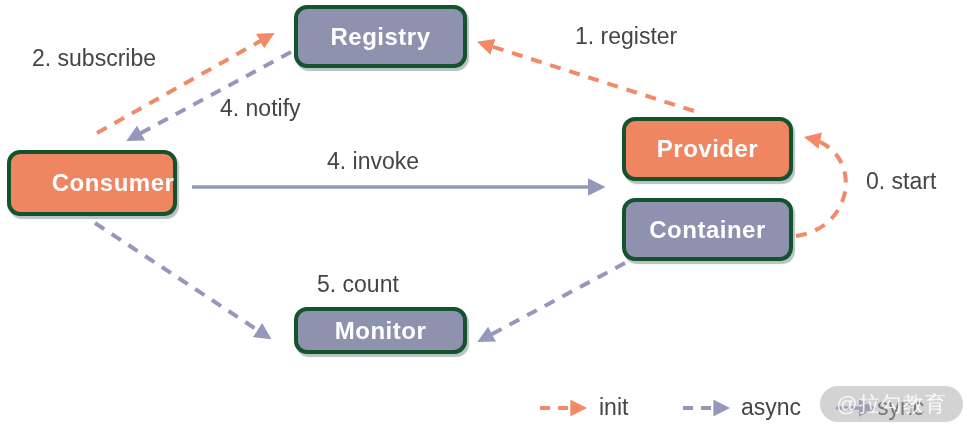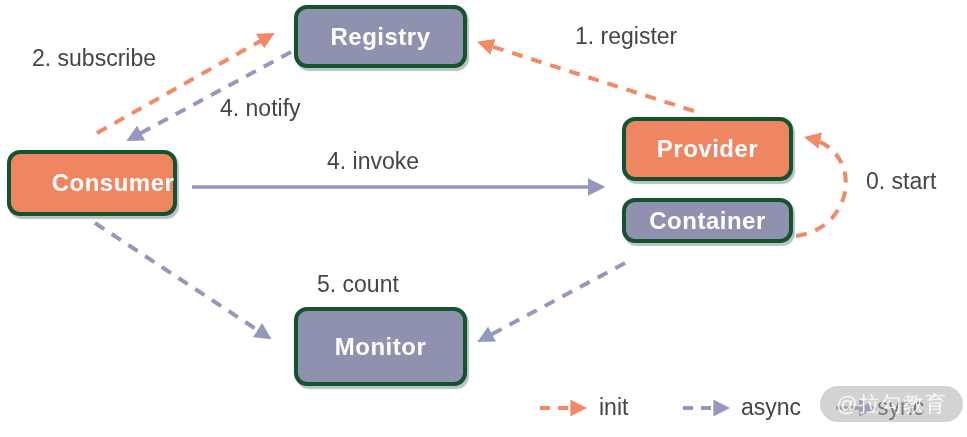--- a/index.html
+++ b/index.html
@@ -16,7 +16,7 @@
   }
   .node-registry {left:294px;top:5px;  width:173px;height:63px;}
   .node-provider {left:622px;top:117px;width:171px;height:64px;}
-  .node-container{left:622px;top:198px;width:171px;height:45px;}
+  .node-container{left:622px;top:198px;width:171px;height:63px;}
   .node-consumer {left:7px;  top:150px;width:170px;height:66px;}
   .node-monitor  {left:294px;top:307px;width:173px;height:79px;}
   .edge-label{

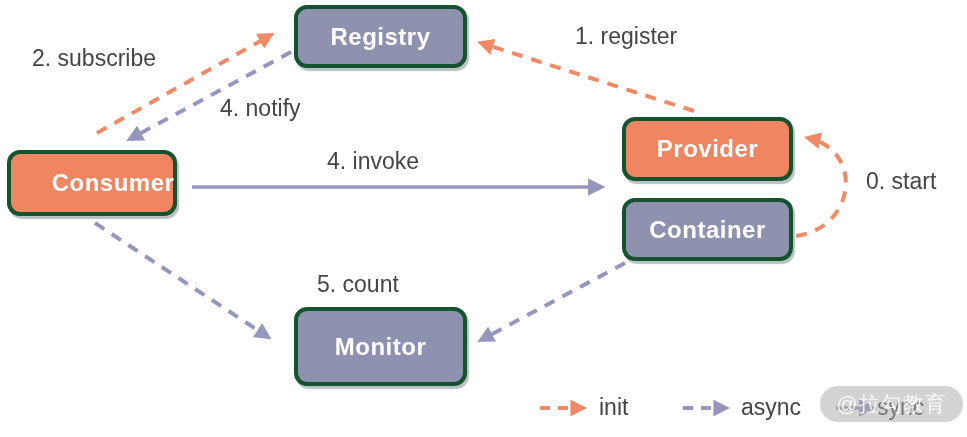--- a/index.html
+++ b/index.html
@@ -18,7 +18,7 @@
   .node-provider {left:622px;top:117px;width:171px;height:64px;}
   .node-container{left:622px;top:198px;width:171px;height:63px;}
   .node-consumer {left:7px;  top:150px;width:170px;height:66px;}
-  .node-monitor  {left:294px;top:307px;width:173px;height:79px;}
+  .node-monitor  {left:294px;top:307px;width:173px;height:47px;}
   .edge-label{
     position:absolute;color:#454545;font-size:23px;white-space:nowrap;
   }

